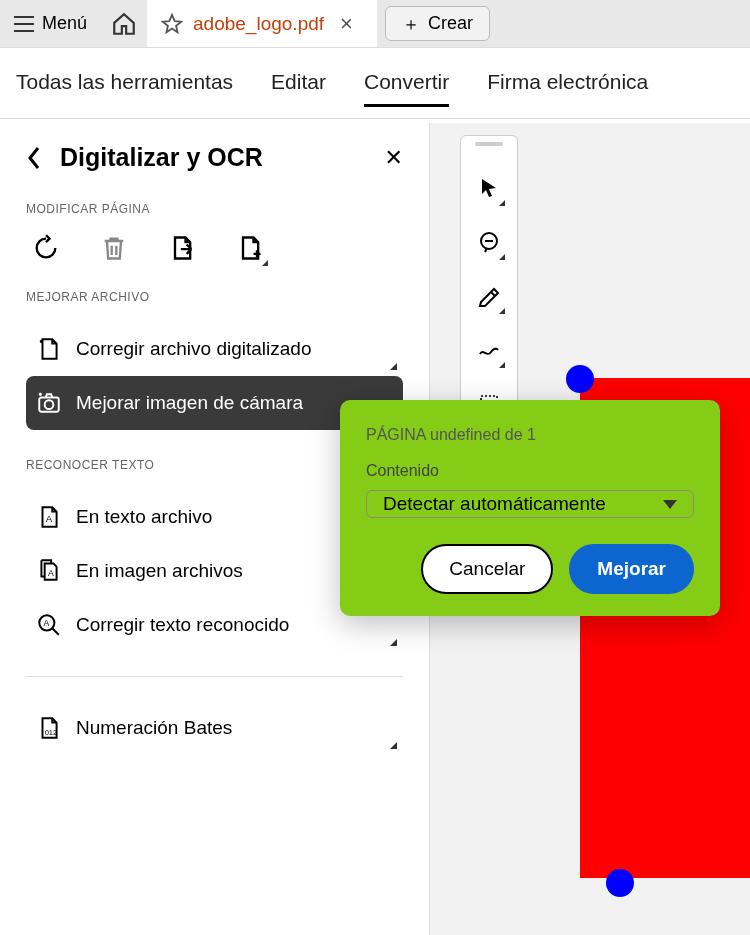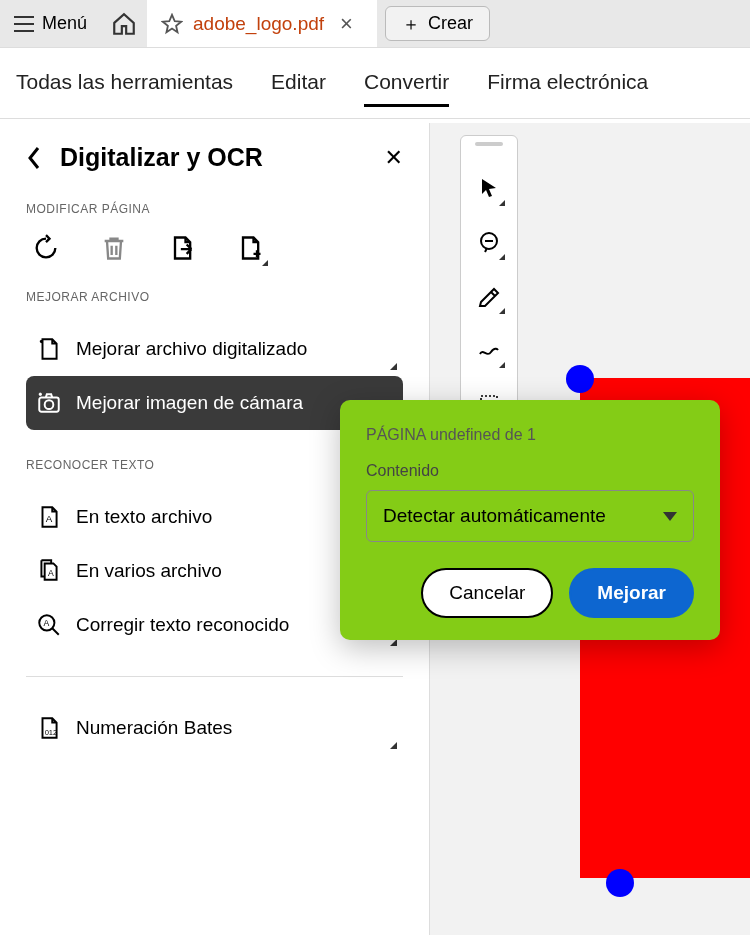--- a/index.html
+++ b/index.html
@@ -159,7 +159,7 @@
             <path d="M4 4 L6 6 M6 4 L4 6"></path>
           </svg>
       </span>
-      <span>Mejorar archivo digitalizado</span>
+      <span>Corregir archivo digitalizado</span>
       <span class="corner"></span>
     </div>
 

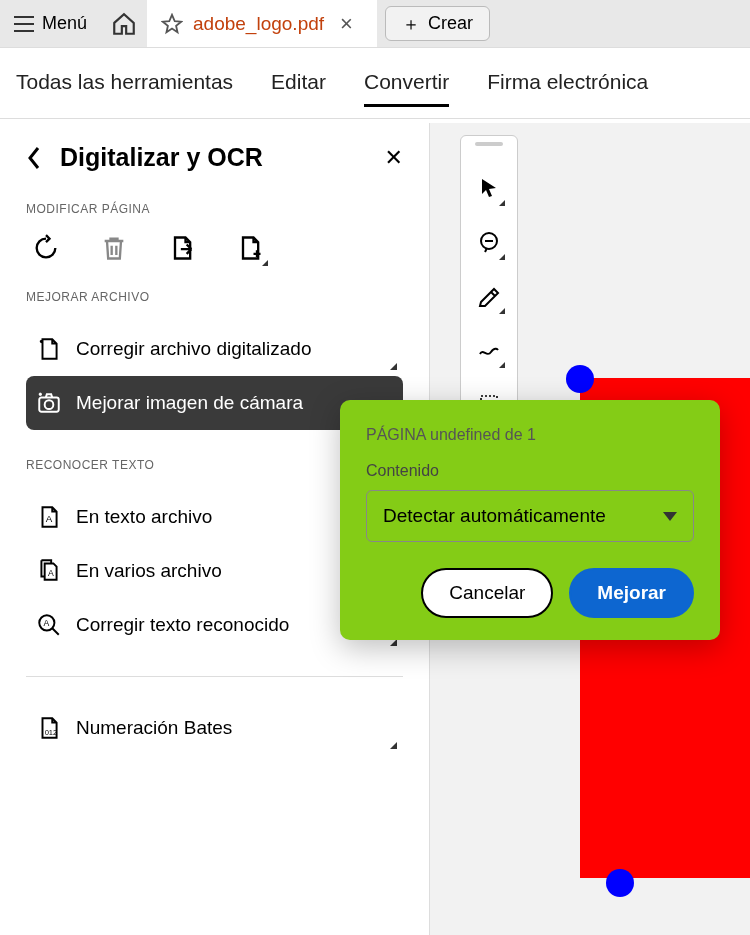--- a/index.html
+++ b/index.html
@@ -61,7 +61,7 @@
   .dialog { position:absolute; left:340px; top:400px; width:380px; background:#84cc16; border-radius:10px; box-shadow:0 8px 30px rgba(0,0,0,.25); padding:26px 26px 22px 26px; z-index:10; }
   .dialog .dlg-page { font-size:16px; color:#555; margin-bottom:18px; }
   .dialog .dlg-label { font-size:16px; color:#444; margin-bottom:10px; }
-  .dialog .select { border:1px solid #888; border-radius:6px; padding:14px 16px; font-size:19px; display:flex; justify-content:space-between; align-items:center; cursor:pointer; margin-bottom:26px; }
+  .dialog .select { border:1px solid #888; border-radius:6px; padding:2px 16px; font-size:19px; display:flex; justify-content:space-between; align-items:center; cursor:pointer; margin-bottom:26px; }
   .chev-down { width:0; height:0; border-left:7px solid transparent; border-right:7px solid transparent; border-top:9px solid #333; }
   .dialog .dlg-actions { display:flex; justify-content:flex-end; gap:16px; }
   .btn { border-radius:999px; padding:12px 26px; font-size:19px; cursor:pointer; }

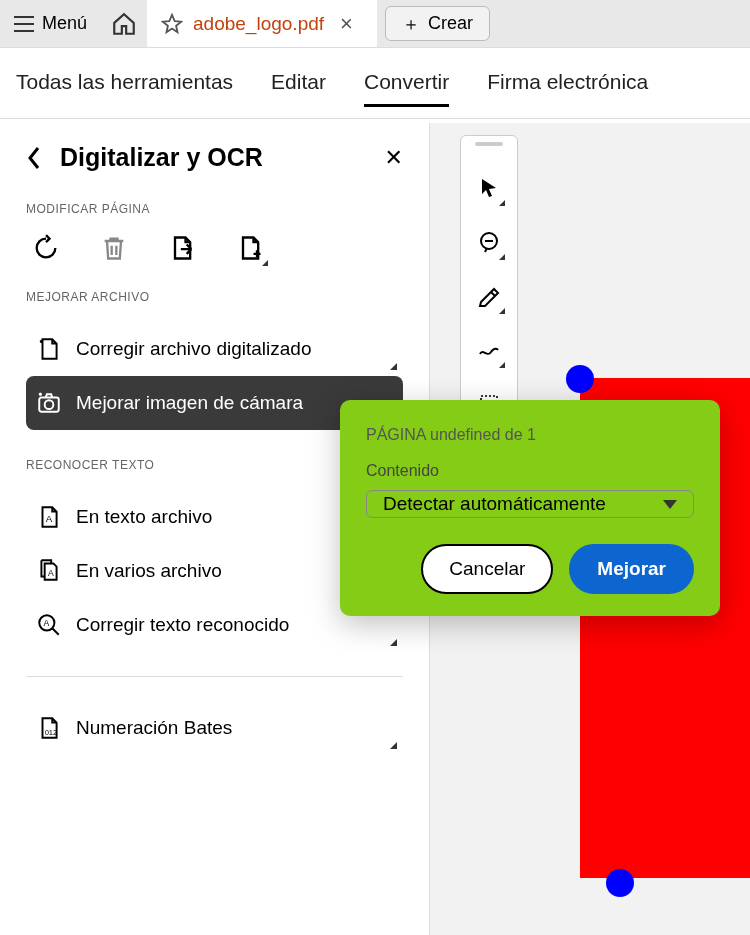--- a/index.html
+++ b/index.html
@@ -198,7 +198,7 @@
             <text x="11" y="17" font-size="8" fill="#000" stroke="none">A</text>
           </svg>
       </span>
-      <span>En varios archivo</span>
+      <span>En imagen archivos</span>
     </div>
 
     <div class="item">

